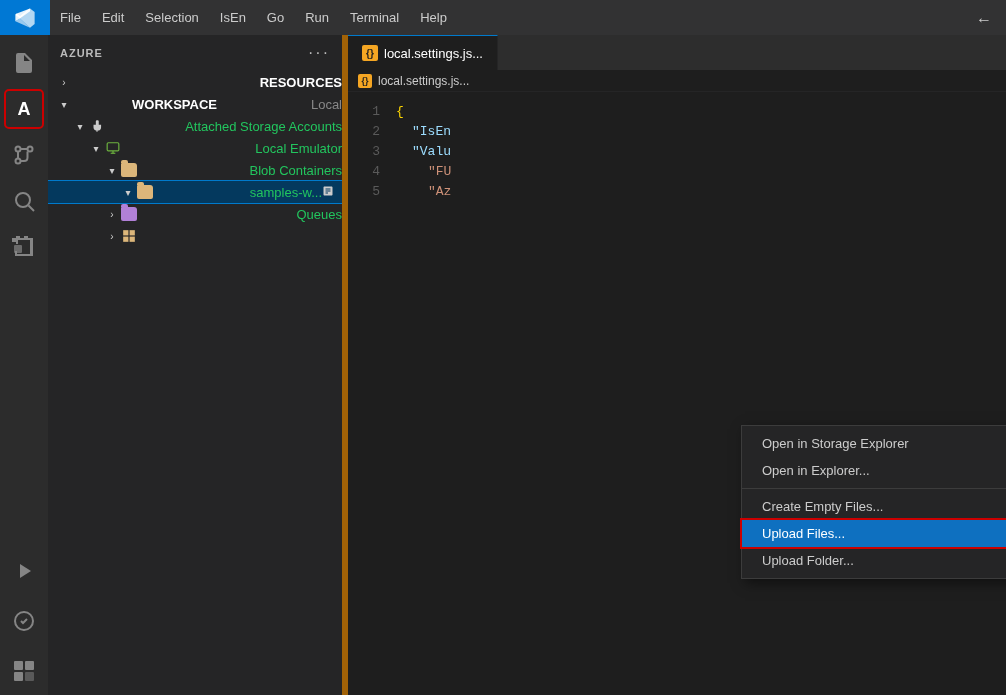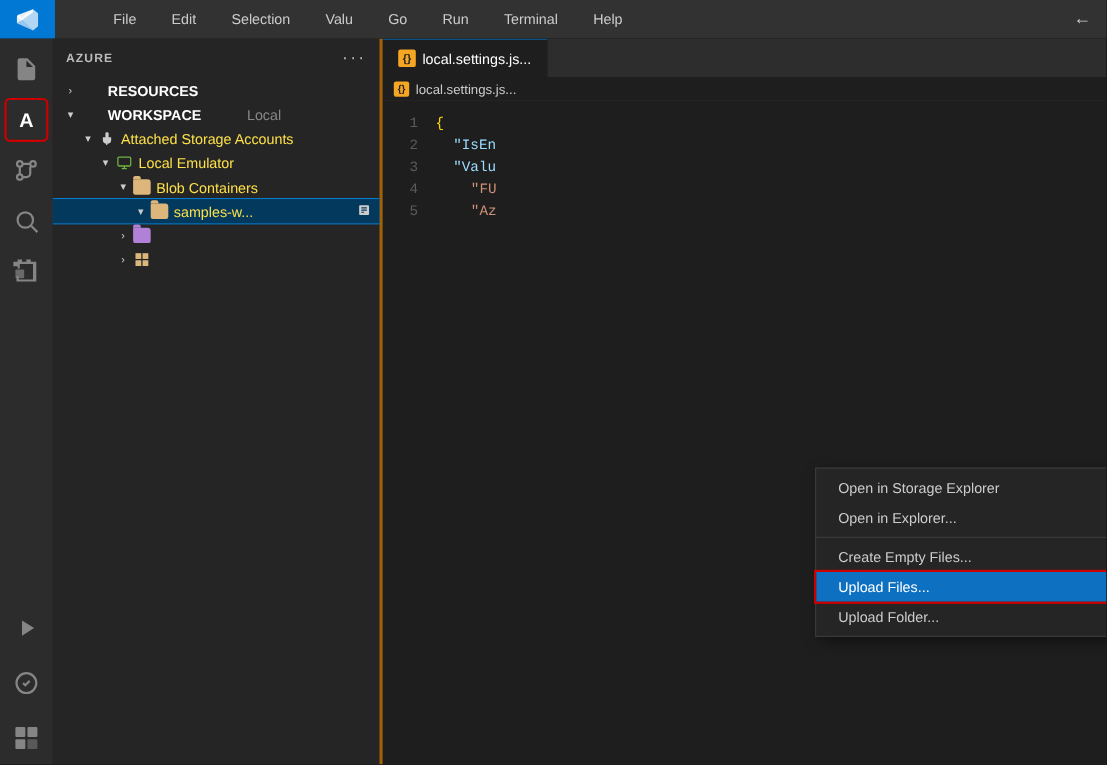--- a/index.html
+++ b/index.html
@@ -39,8 +39,7 @@
     .titlebar-menu {
       display: flex;
       height: 100%;
-      gap: 12px;
-      padding-left: 43px;
+      gap: 1px;
     }
     .titlebar-menu-item {
       padding: 0 10px;

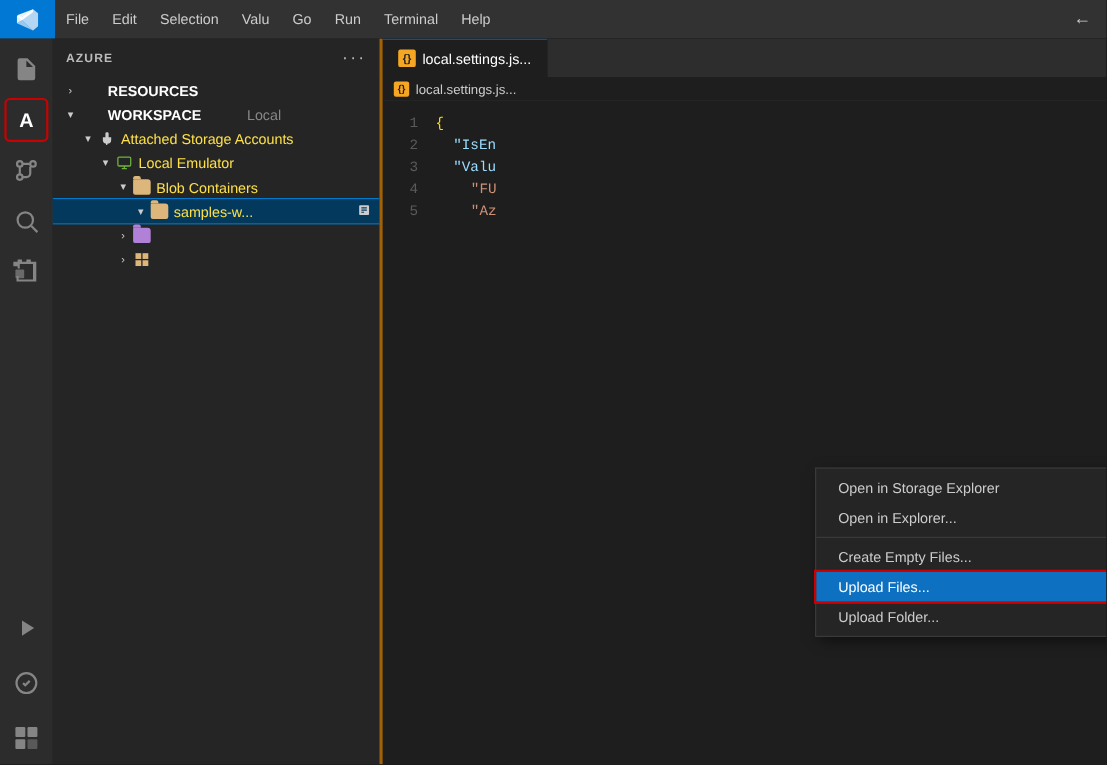--- a/index.html
+++ b/index.html
@@ -334,7 +334,7 @@
     <div class="titlebar-menu-item">File</div>
     <div class="titlebar-menu-item">Edit</div>
     <div class="titlebar-menu-item">Selection</div>
-    <div class="titlebar-menu-item">Valu</div>
+    <div class="titlebar-menu-item">IsEn</div>
     <div class="titlebar-menu-item">Go</div>
     <div class="titlebar-menu-item">Run</div>
     <div class="titlebar-menu-item">Terminal</div>

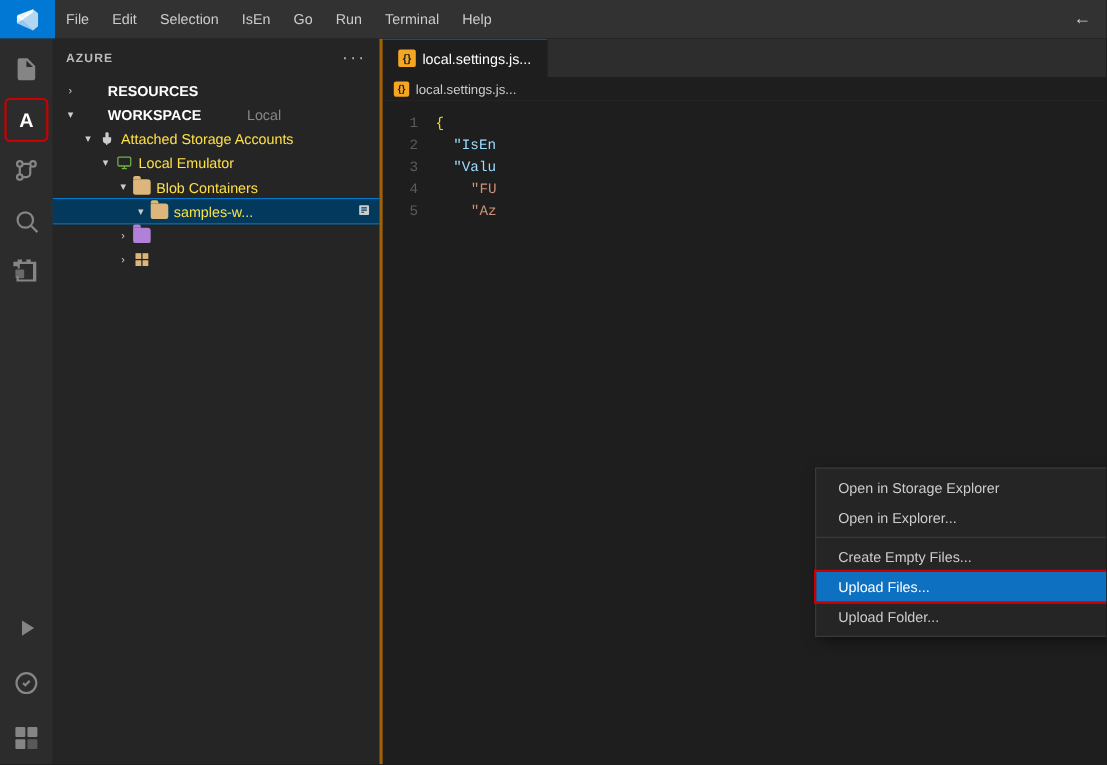--- a/index.html
+++ b/index.html
@@ -106,7 +106,8 @@
       flex-direction: column;
       flex-shrink: 0;
       overflow: hidden;
-      border-right: 3px solid #a16207;
+      border-right: 6px solid #a16207;
+      text-align: right;
     }
     .sidebar-header {
       padding: 8px 12px;

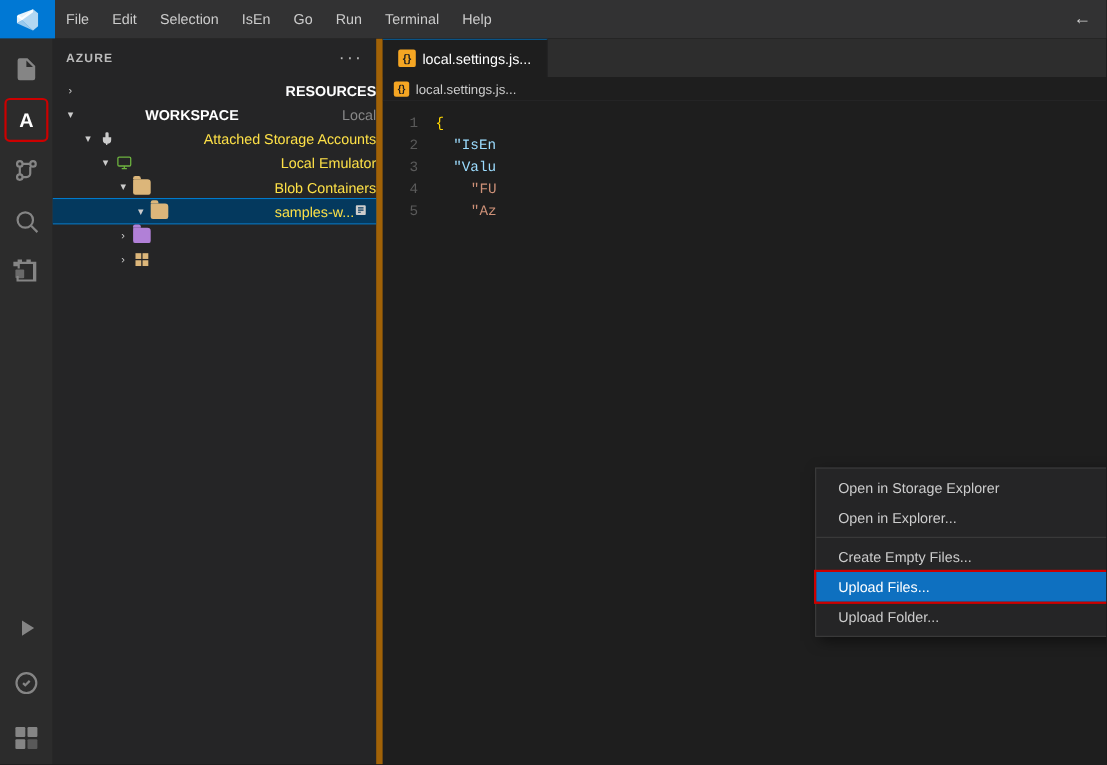--- a/index.html
+++ b/index.html
@@ -165,7 +165,7 @@
 
     .tree-label {
       font-size: 13px;
-      color: #fde047;
+      color: #22c55e;
       flex: 1;
     }
     .tree-label.bold { font-weight: 700; color: #ffffff; margin-left: 26px; }

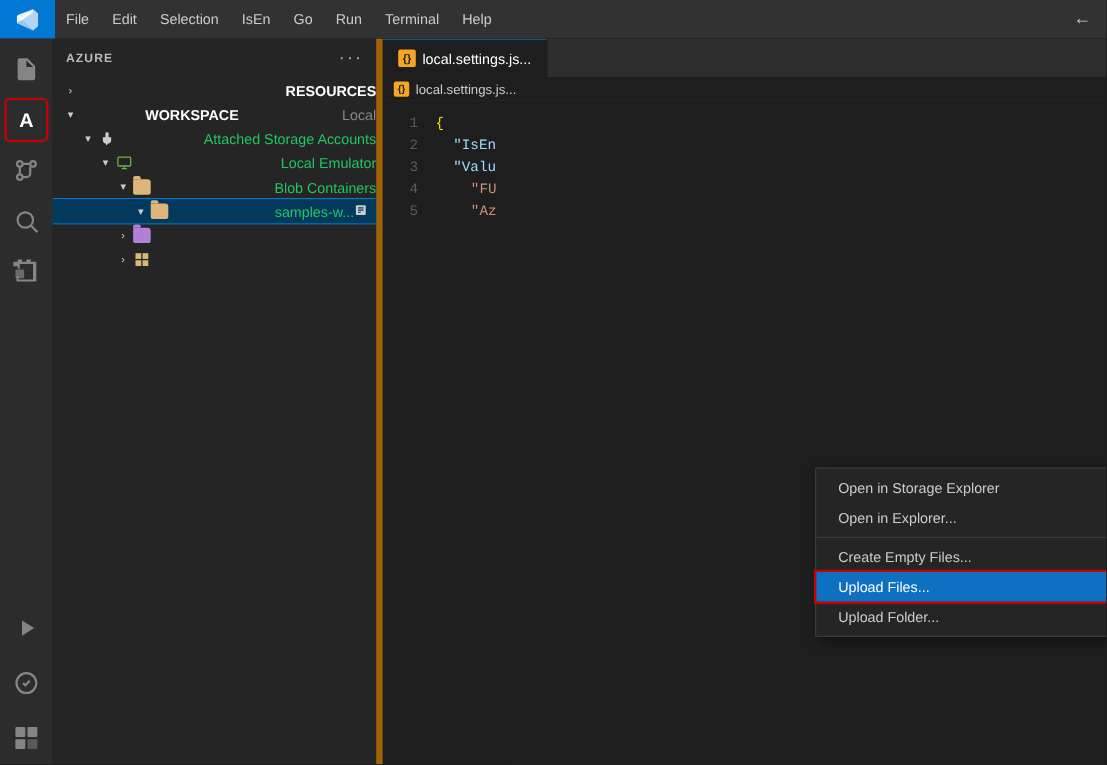--- a/index.html
+++ b/index.html
@@ -471,6 +471,7 @@
       <div class="tree-icon">
         <div class="folder-icon-purple"></div>
       </div>
+      <span class="tree-label">Queues</span>
     </div>
 
     <div class="tree-item indent4">

